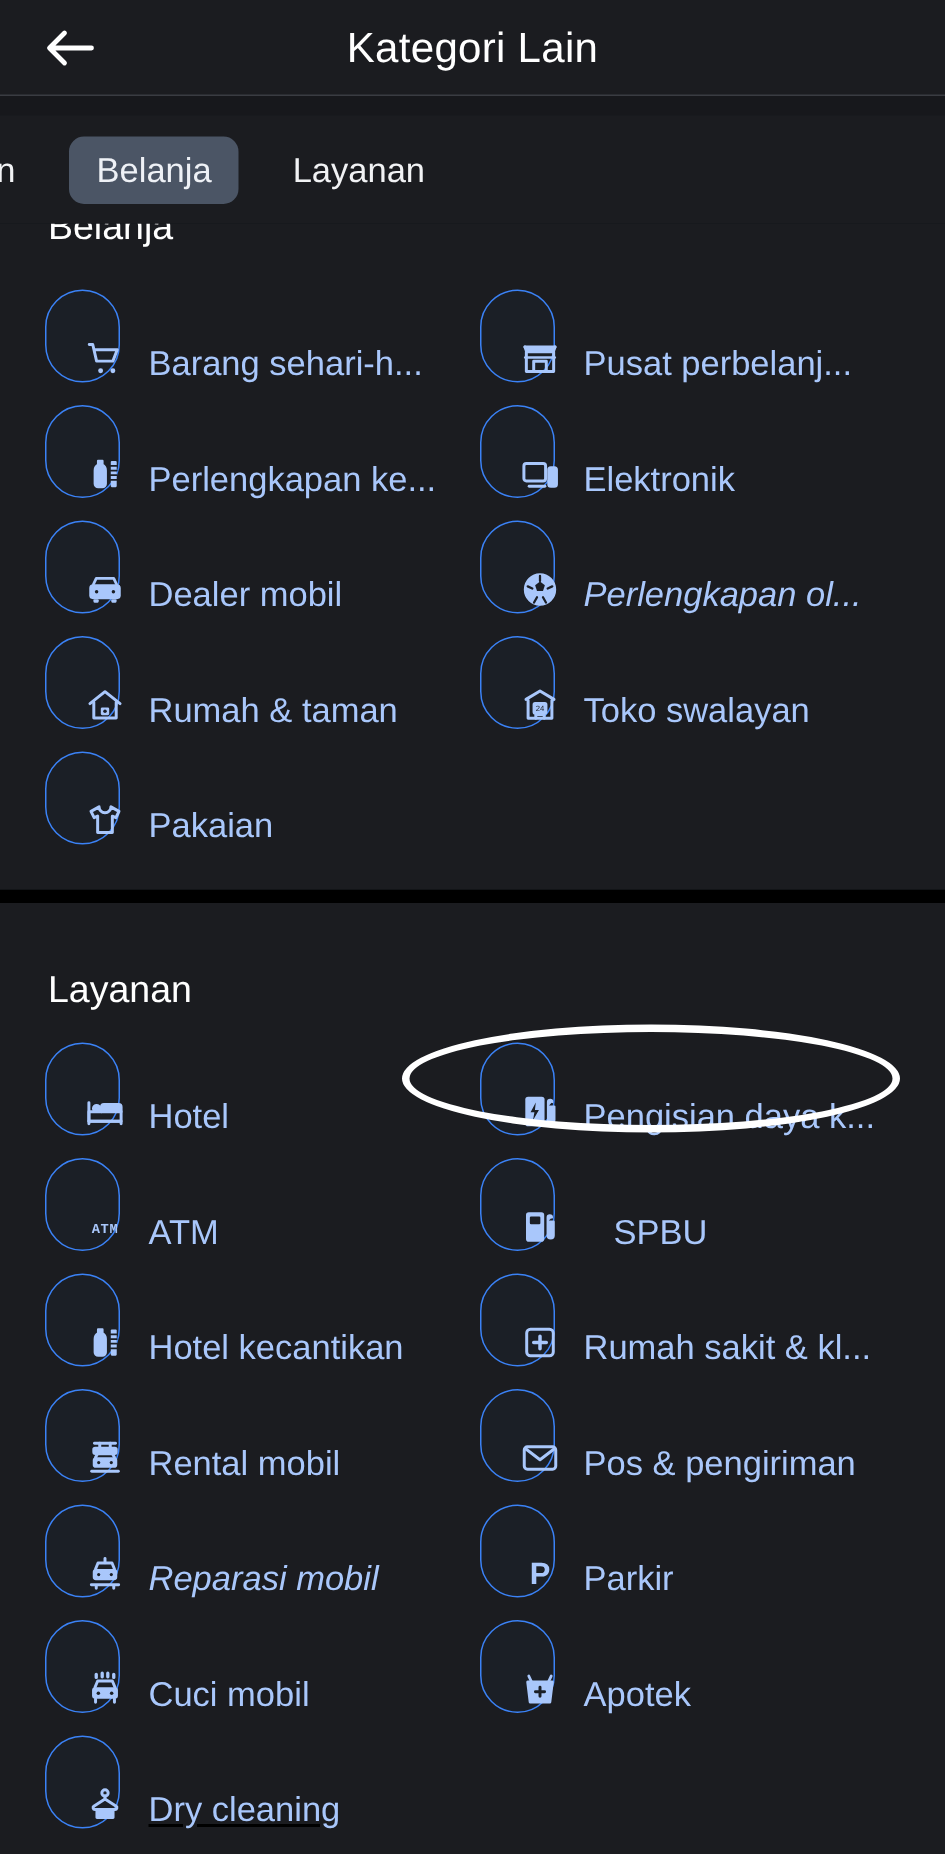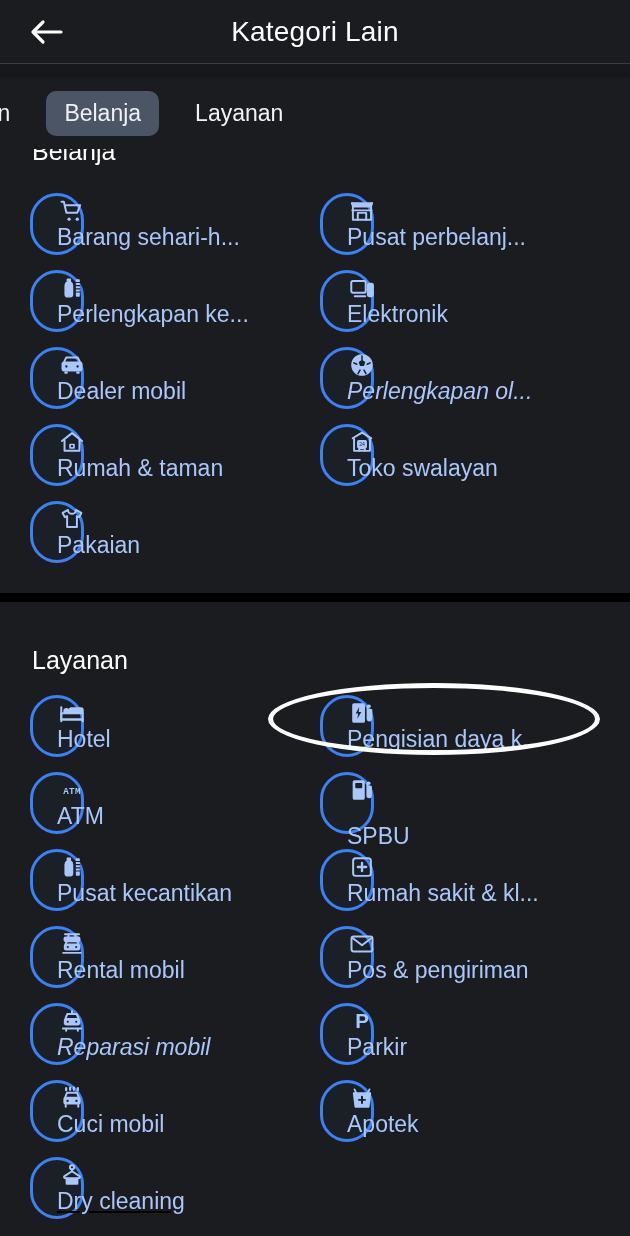--- a/index.html
+++ b/index.html
@@ -63,16 +63,15 @@
   
   .chip-grid { position: relative; }
   .chip {
-    display: inline-flex; align-items: flex-start;
+    display: inline-flex; align-items: flex-end;
     height: 62px;
-    border: 3px solid #3b82f6;
+    border: 1px solid #3b82f6;
     border-radius: 31px;
     background: #1b1f26;
     padding: 0 24px;
     cursor: pointer;
     white-space: nowrap;
     max-width: 100%;
-    flex-direction: column;
   }
   .chip .ic { flex: 0 0 auto; display: flex; align-items: center; justify-content: center; width: 30px; height: 30px; margin-right: 14px; }
   .chip .ic svg { display: block; }

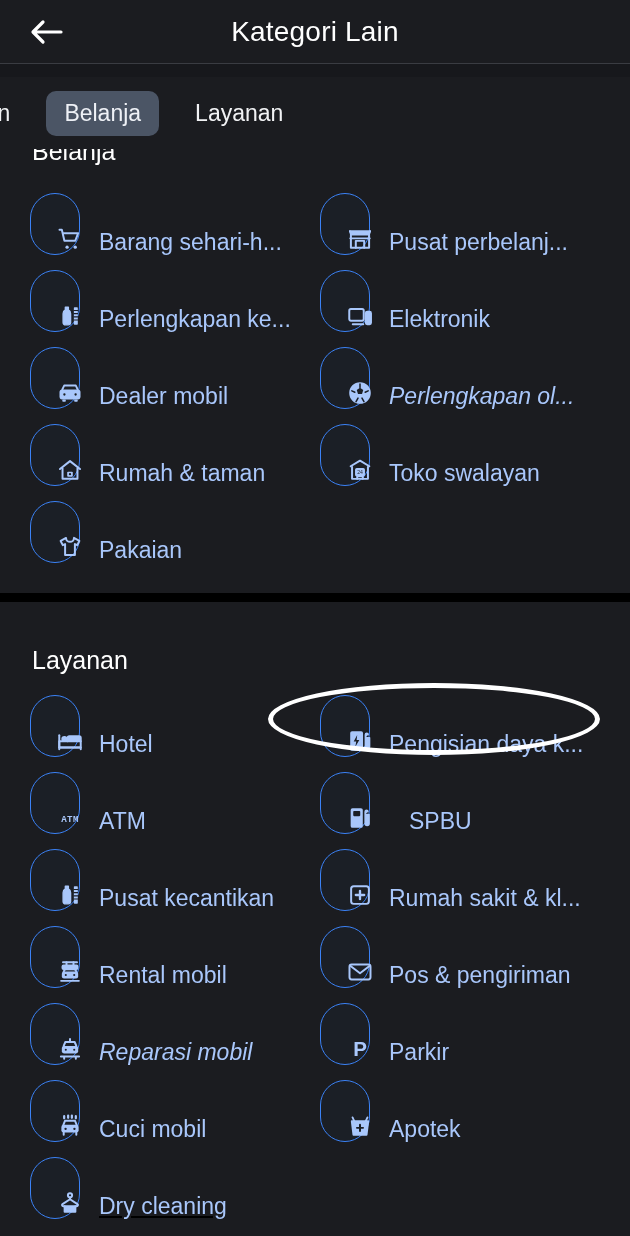--- a/index.html
+++ b/index.html
@@ -254,7 +254,7 @@
                   <path d="M15.3 7.3h3.4M15.3 10h3.4M15.3 12.7h3.4M15.3 15.4h3.4" stroke="#1b1f26" stroke-width="1"></path>
                 </svg>
               </span>
-              <span class="lbl">Pusat kecantikan</span>
+              <span class="lbl">Hotel kecantikan</span>
             </div>
             <div class="chip" style="position: absolute; left: 0px; top: 231px;">
               <span class="ic">

